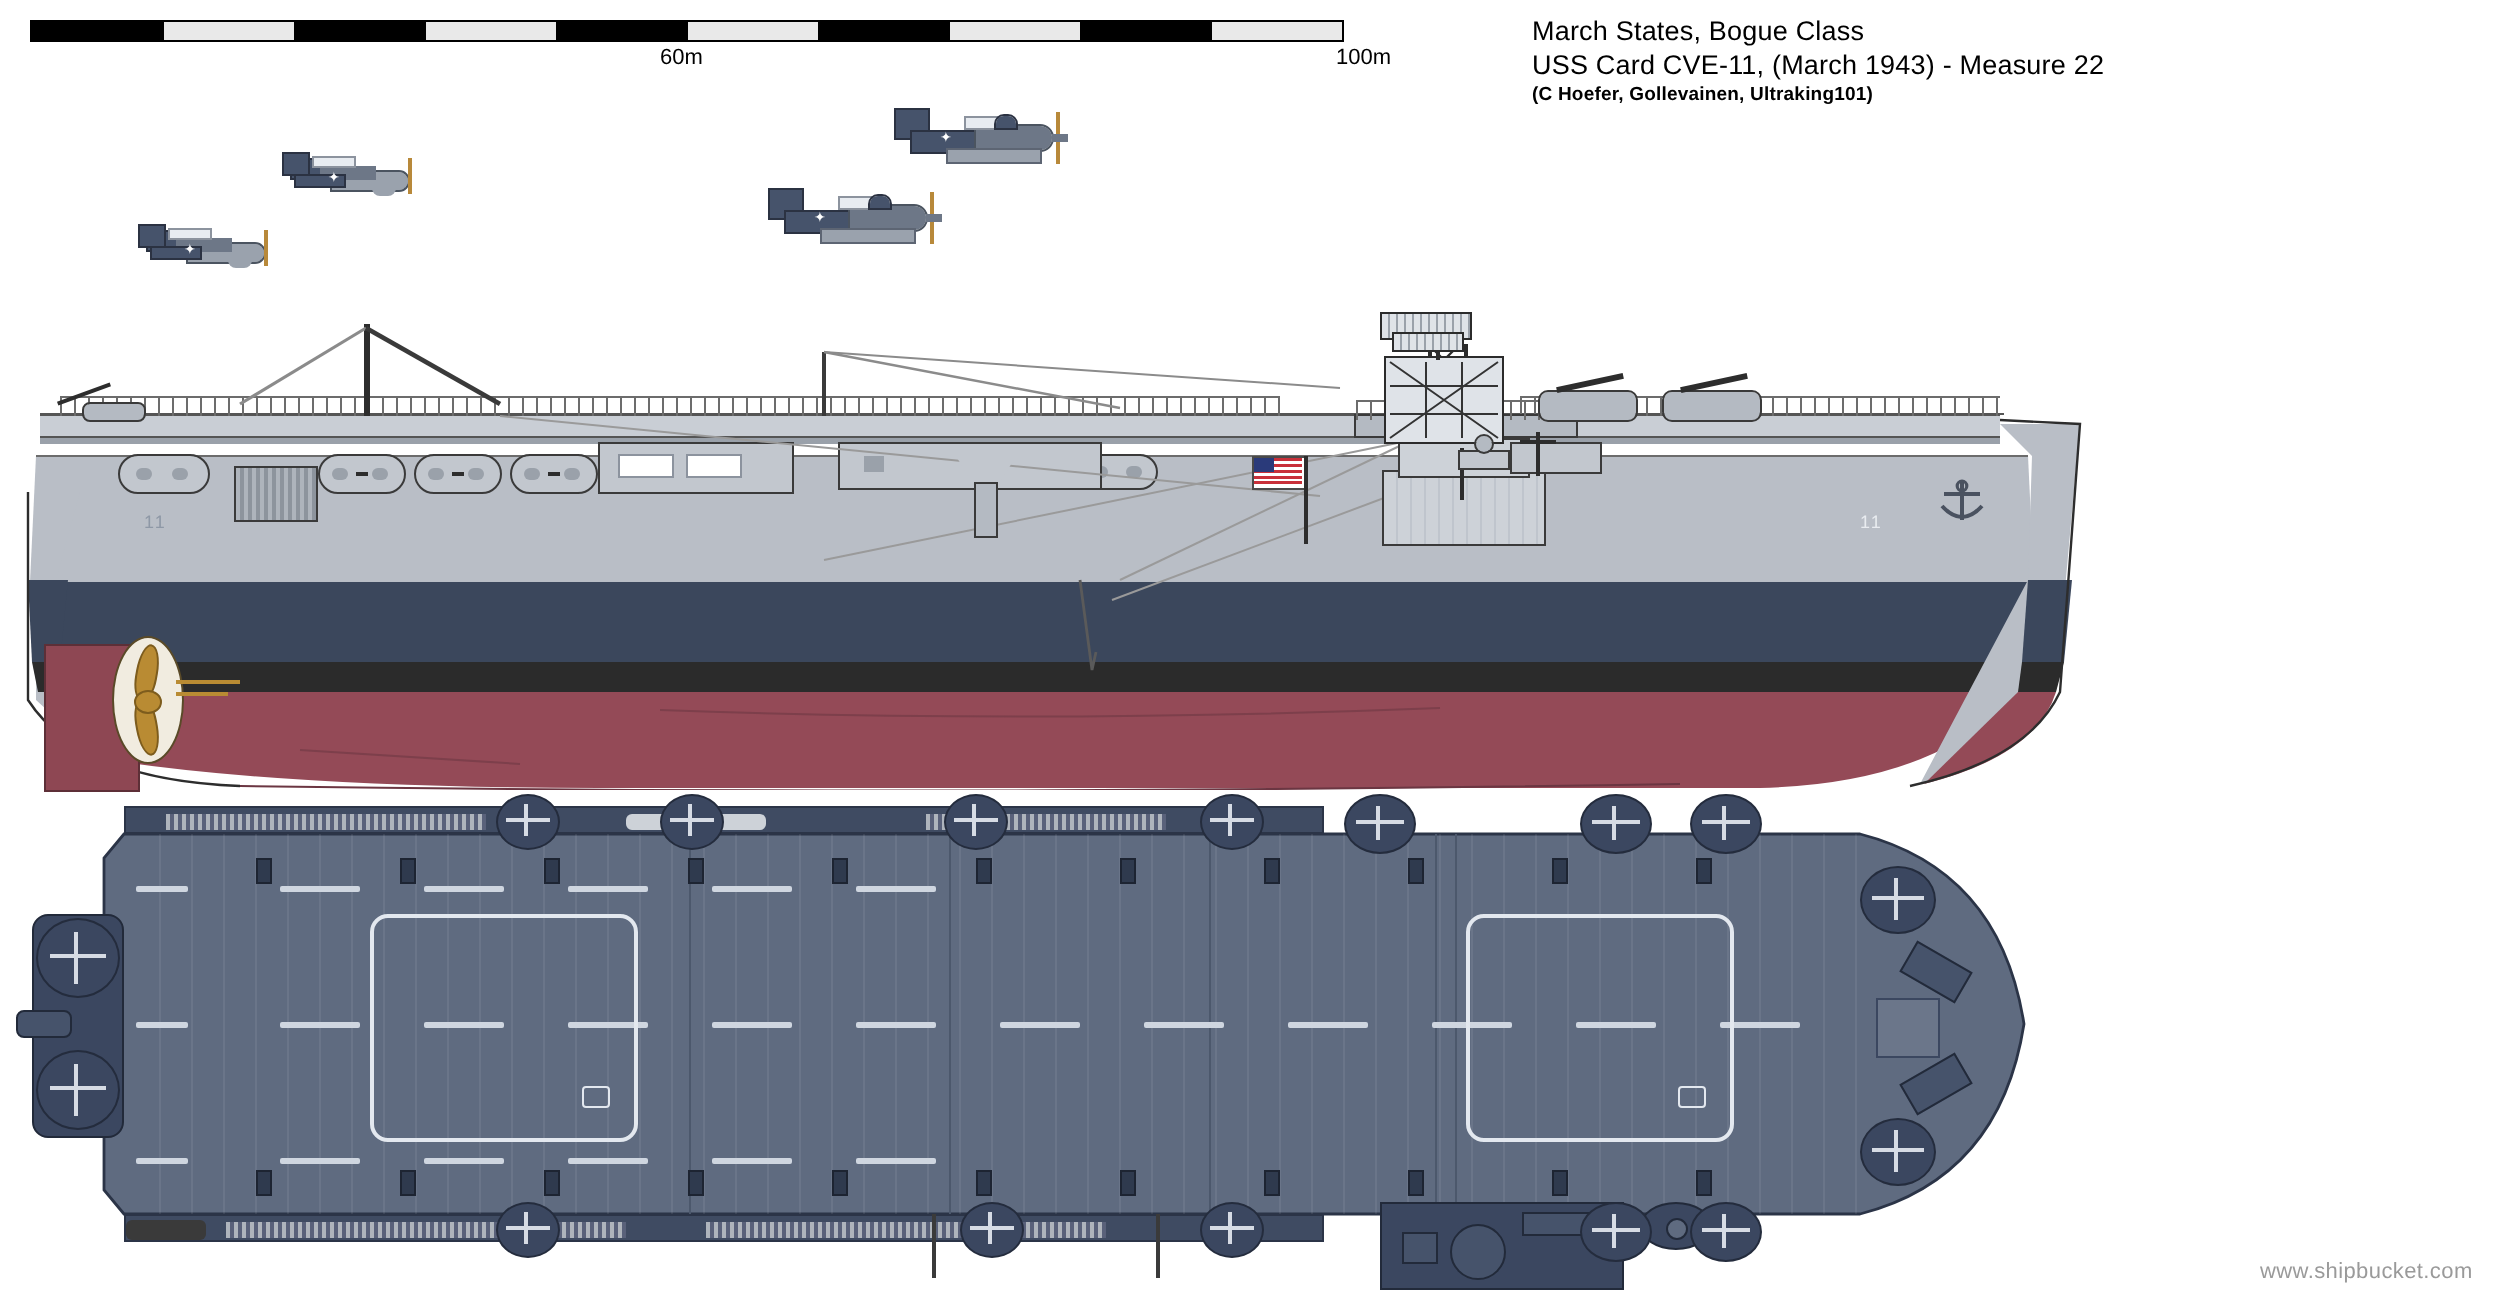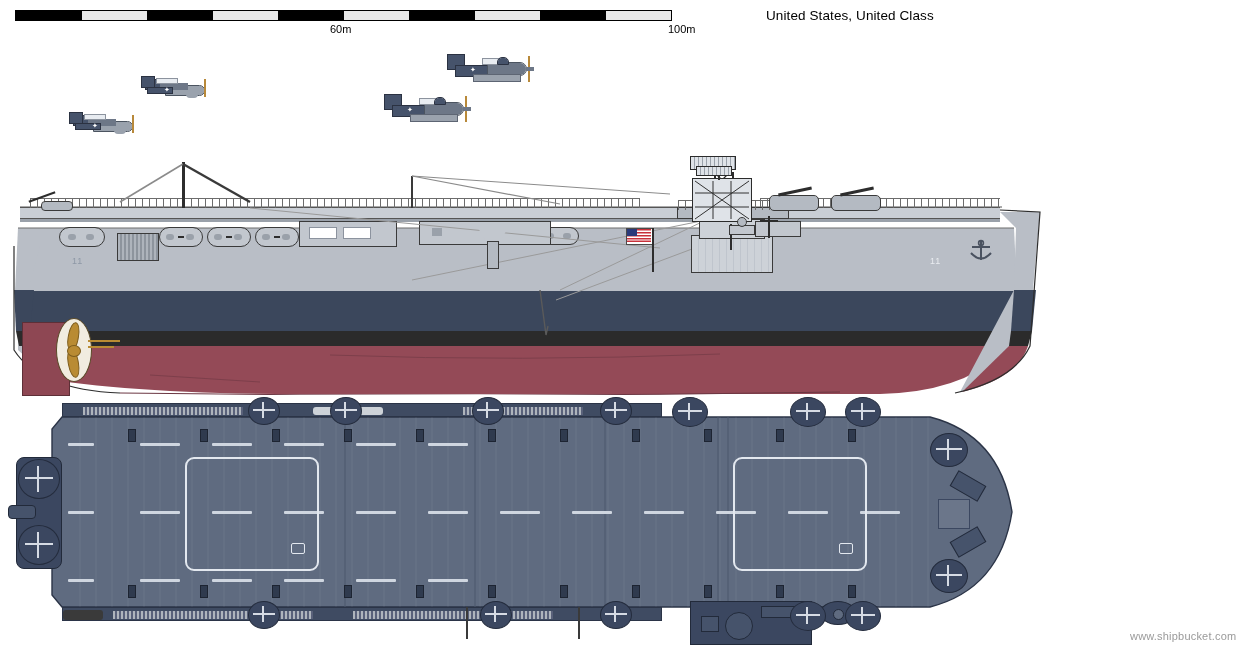--- a/index.html
+++ b/index.html
@@ -83,7 +83,7 @@
 <div class="abs scale-lab" id="lab100">100m</div>
 
 <div class="abs" id="titleblock">
-  <div class="t1">United States, United Class</div>
+  <div class="t1">March States, Bogue Class</div>
 </div>
 
 <div class="abs" id="watermark">www.shipbucket.com</div>

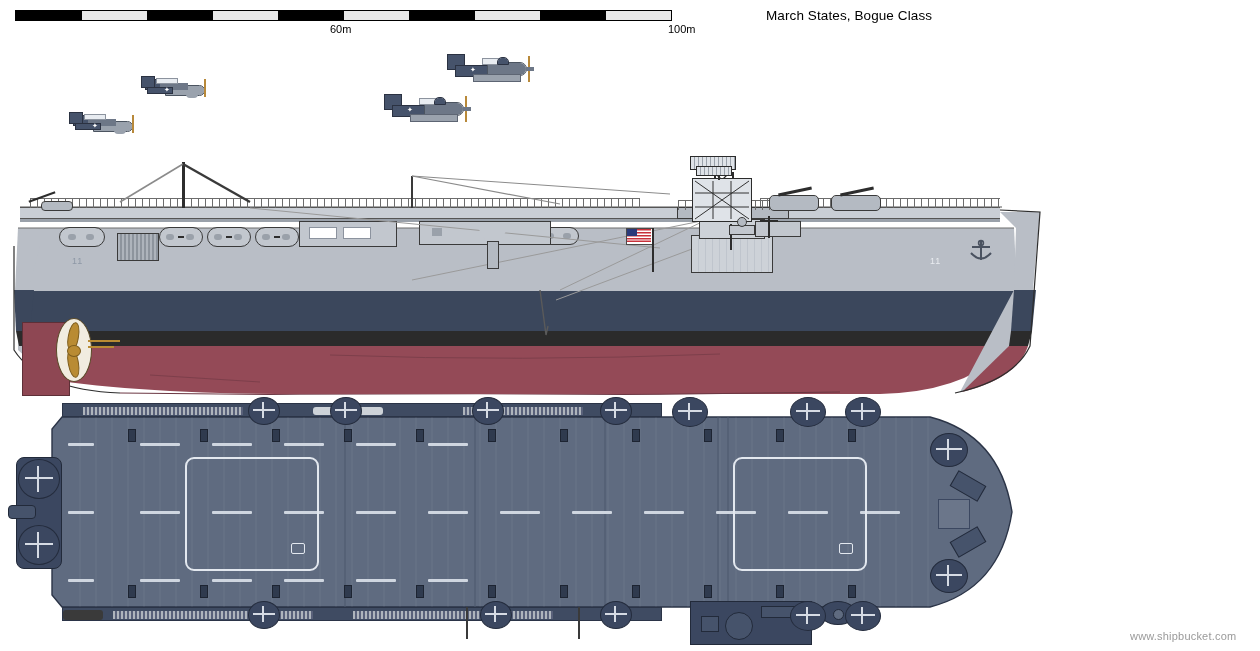--- a/index.html
+++ b/index.html
@@ -84,6 +84,7 @@
 
 <div class="abs" id="titleblock">
   <div class="t1">March States, Bogue Class</div>
+  <div class="t2">USS Card CVE-11, (March 1943) - Measure 22</div>
 </div>
 
 <div class="abs" id="watermark">www.shipbucket.com</div>

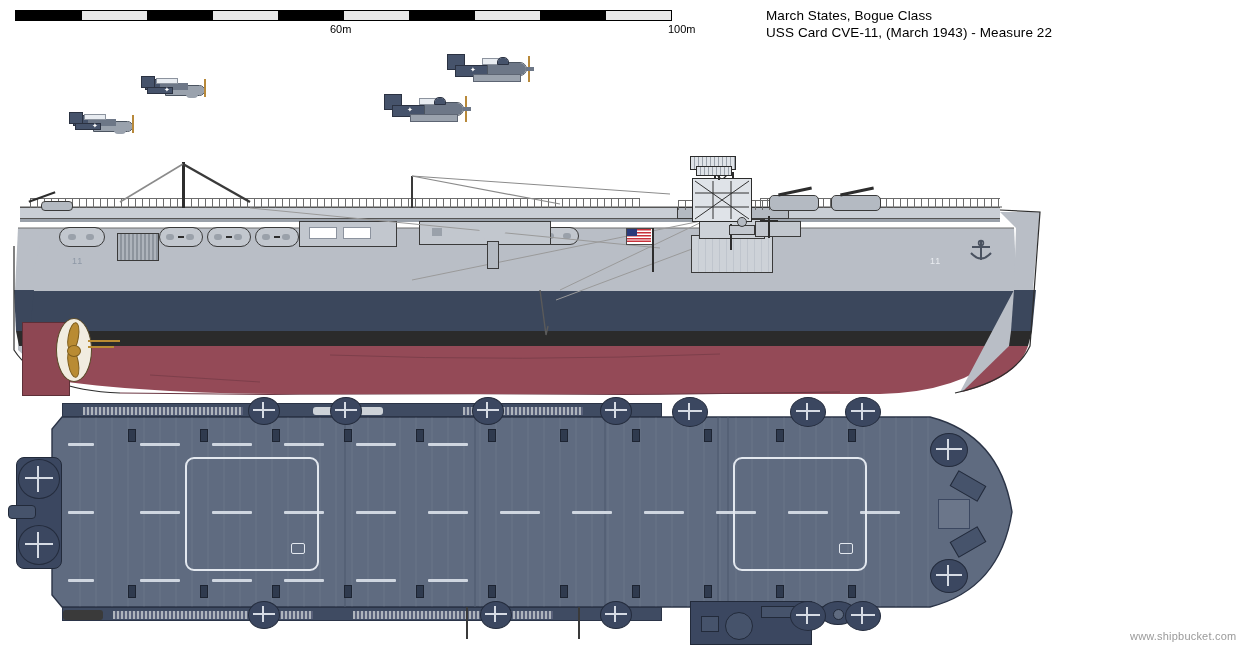--- a/index.html
+++ b/index.html
@@ -85,6 +85,7 @@
 <div class="abs" id="titleblock">
   <div class="t1">March States, Bogue Class</div>
   <div class="t2">USS Card CVE-11, (March 1943) - Measure 22</div>
+  <div class="t3">(C Hoefer, Gollevainen, Ultraking101)</div>
 </div>
 
 <div class="abs" id="watermark">www.shipbucket.com</div>

